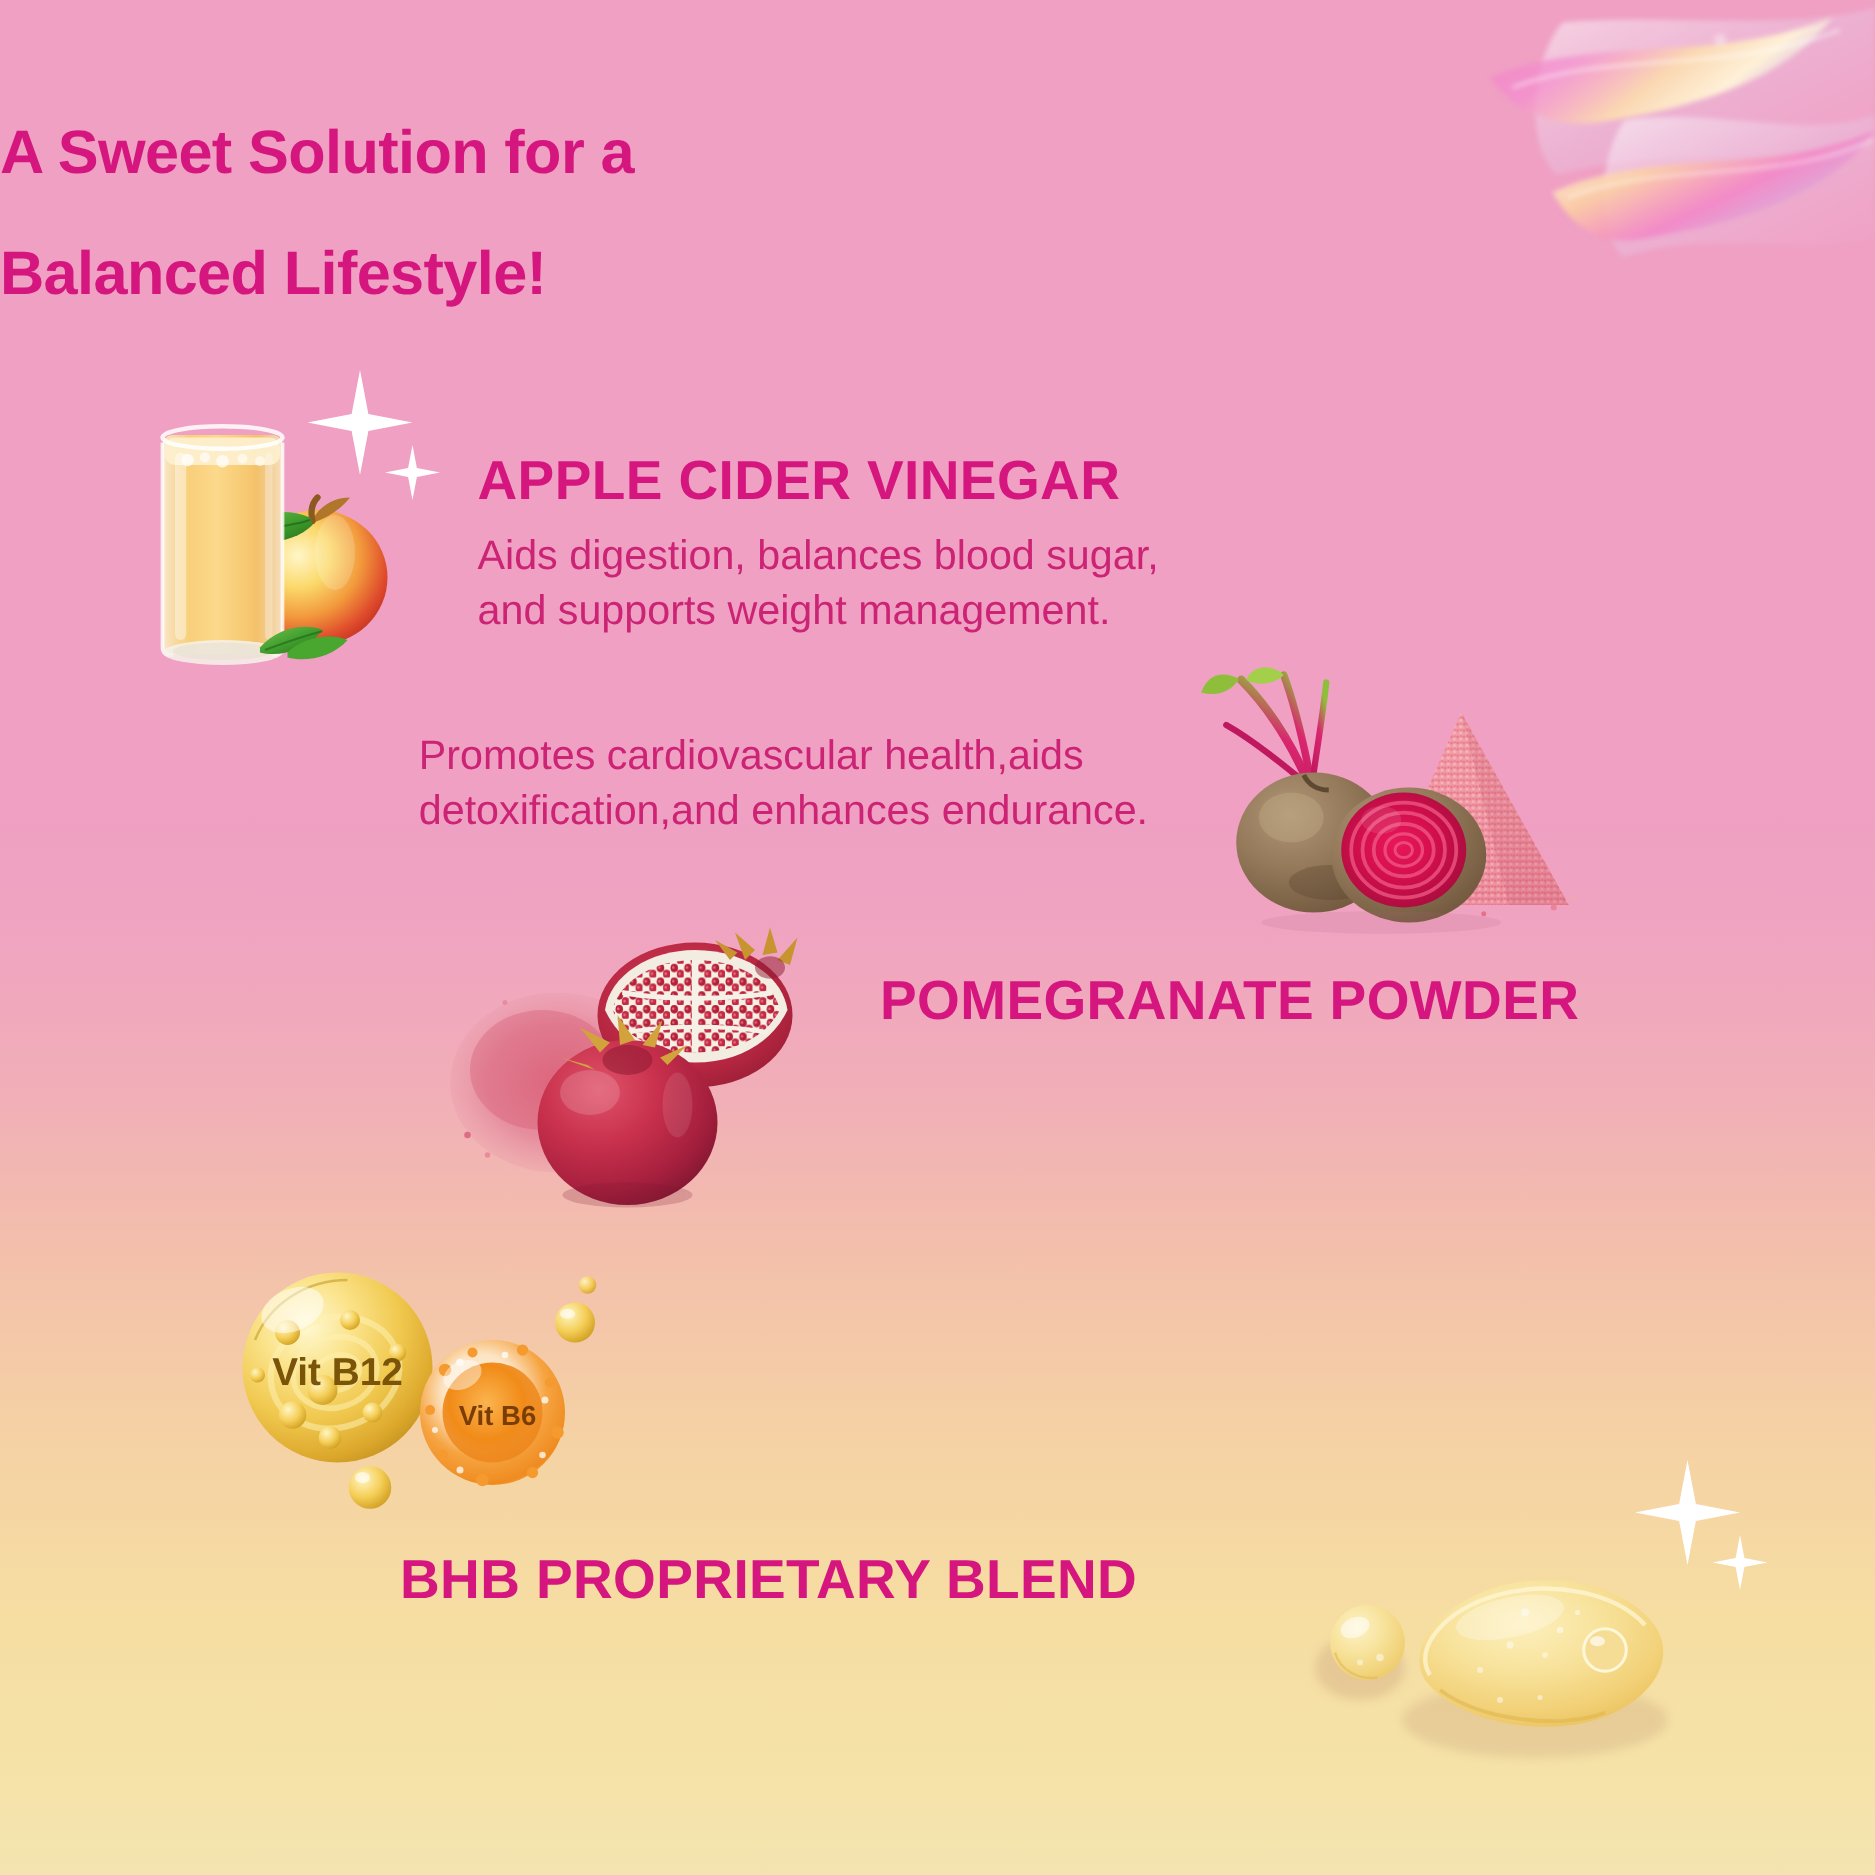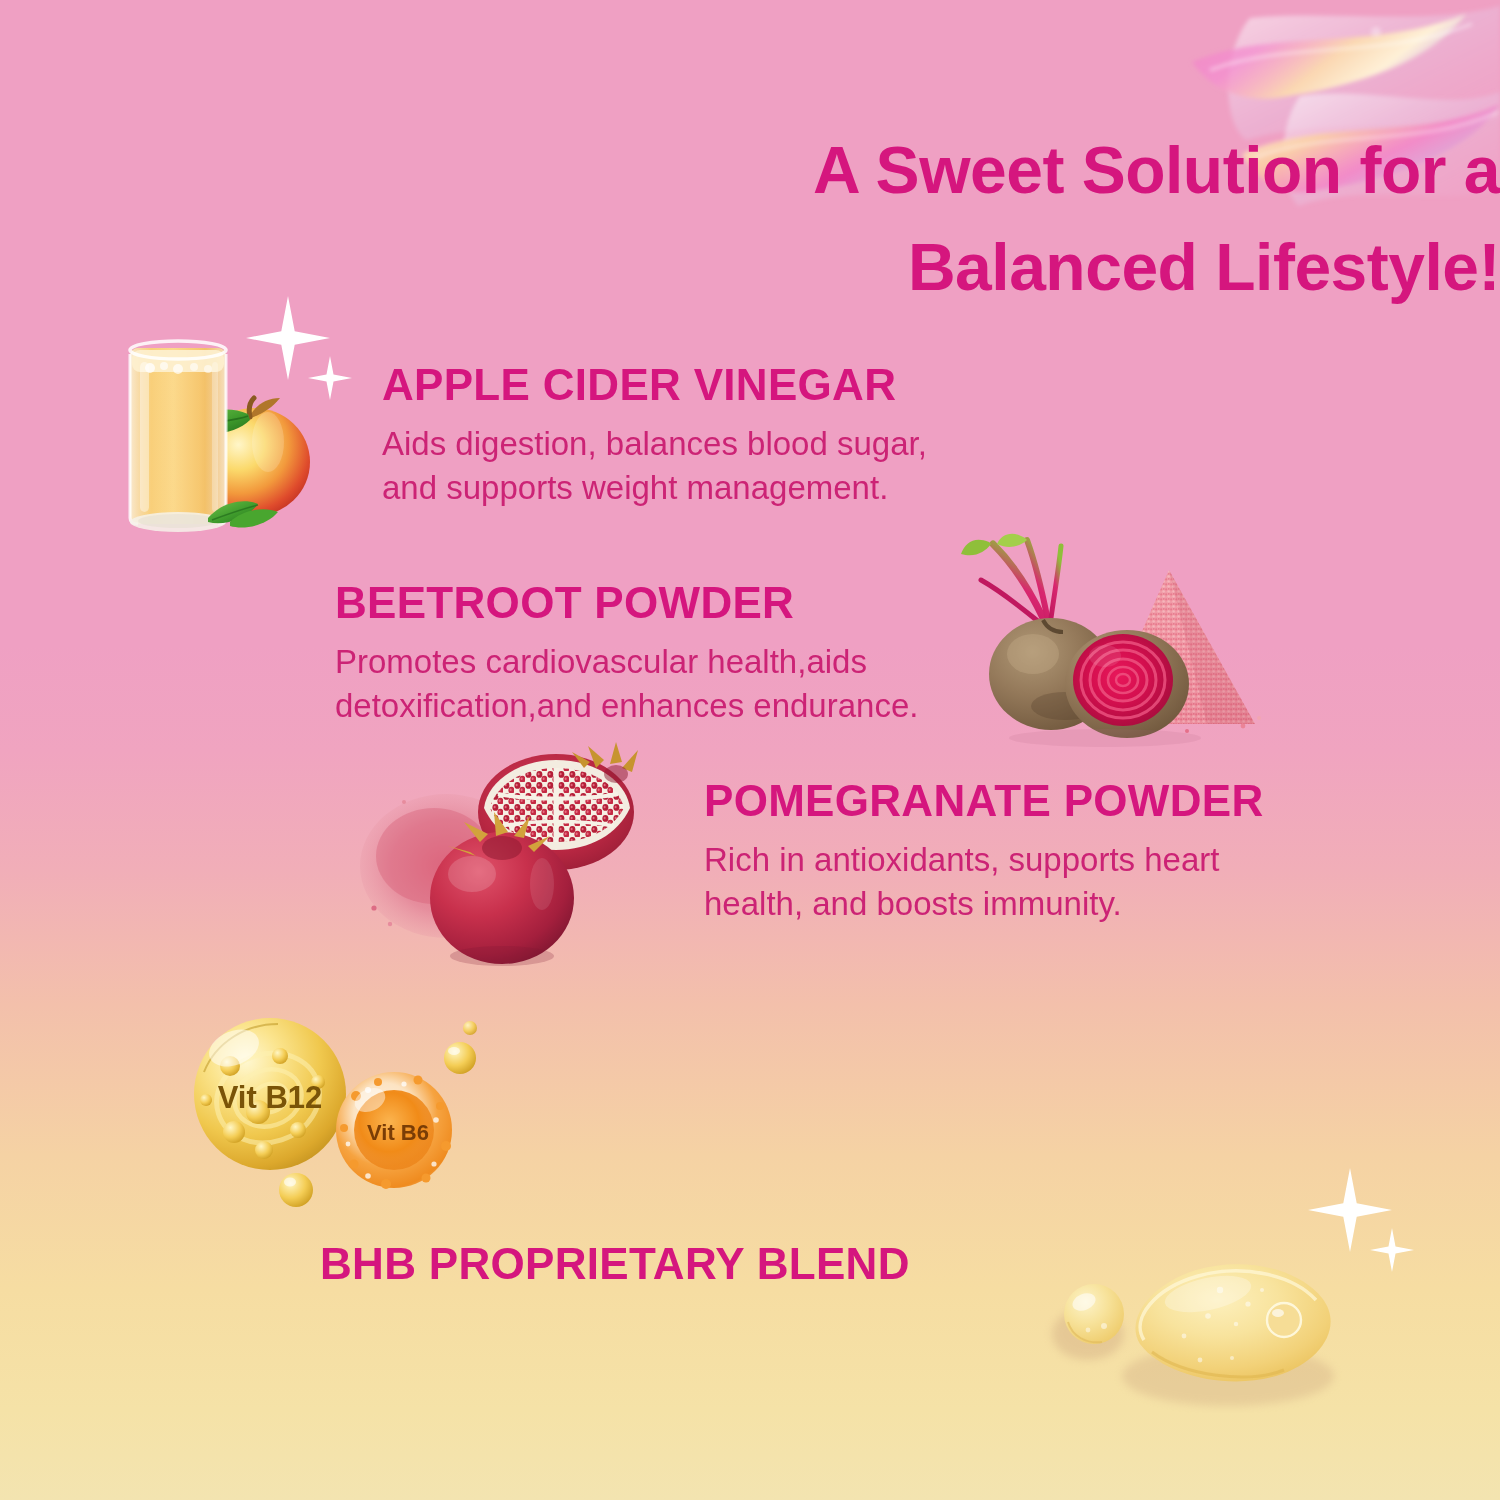--- a/index.html
+++ b/index.html
@@ -86,15 +86,14 @@
     left: 0;
     top: 74px;
     width: 1500px;
-    text-align: right;
+    text-align: left;
     color: #d5167e;
-    font-size: 66px;
+    font-size: 49px;
     line-height: 97px;
     font-weight: bold;
     letter-spacing: -0.5px;
     white-space: pre-line;
     font-family: "Liberation Sans", sans-serif;
-    margin-top: 48px;
   }
 
   

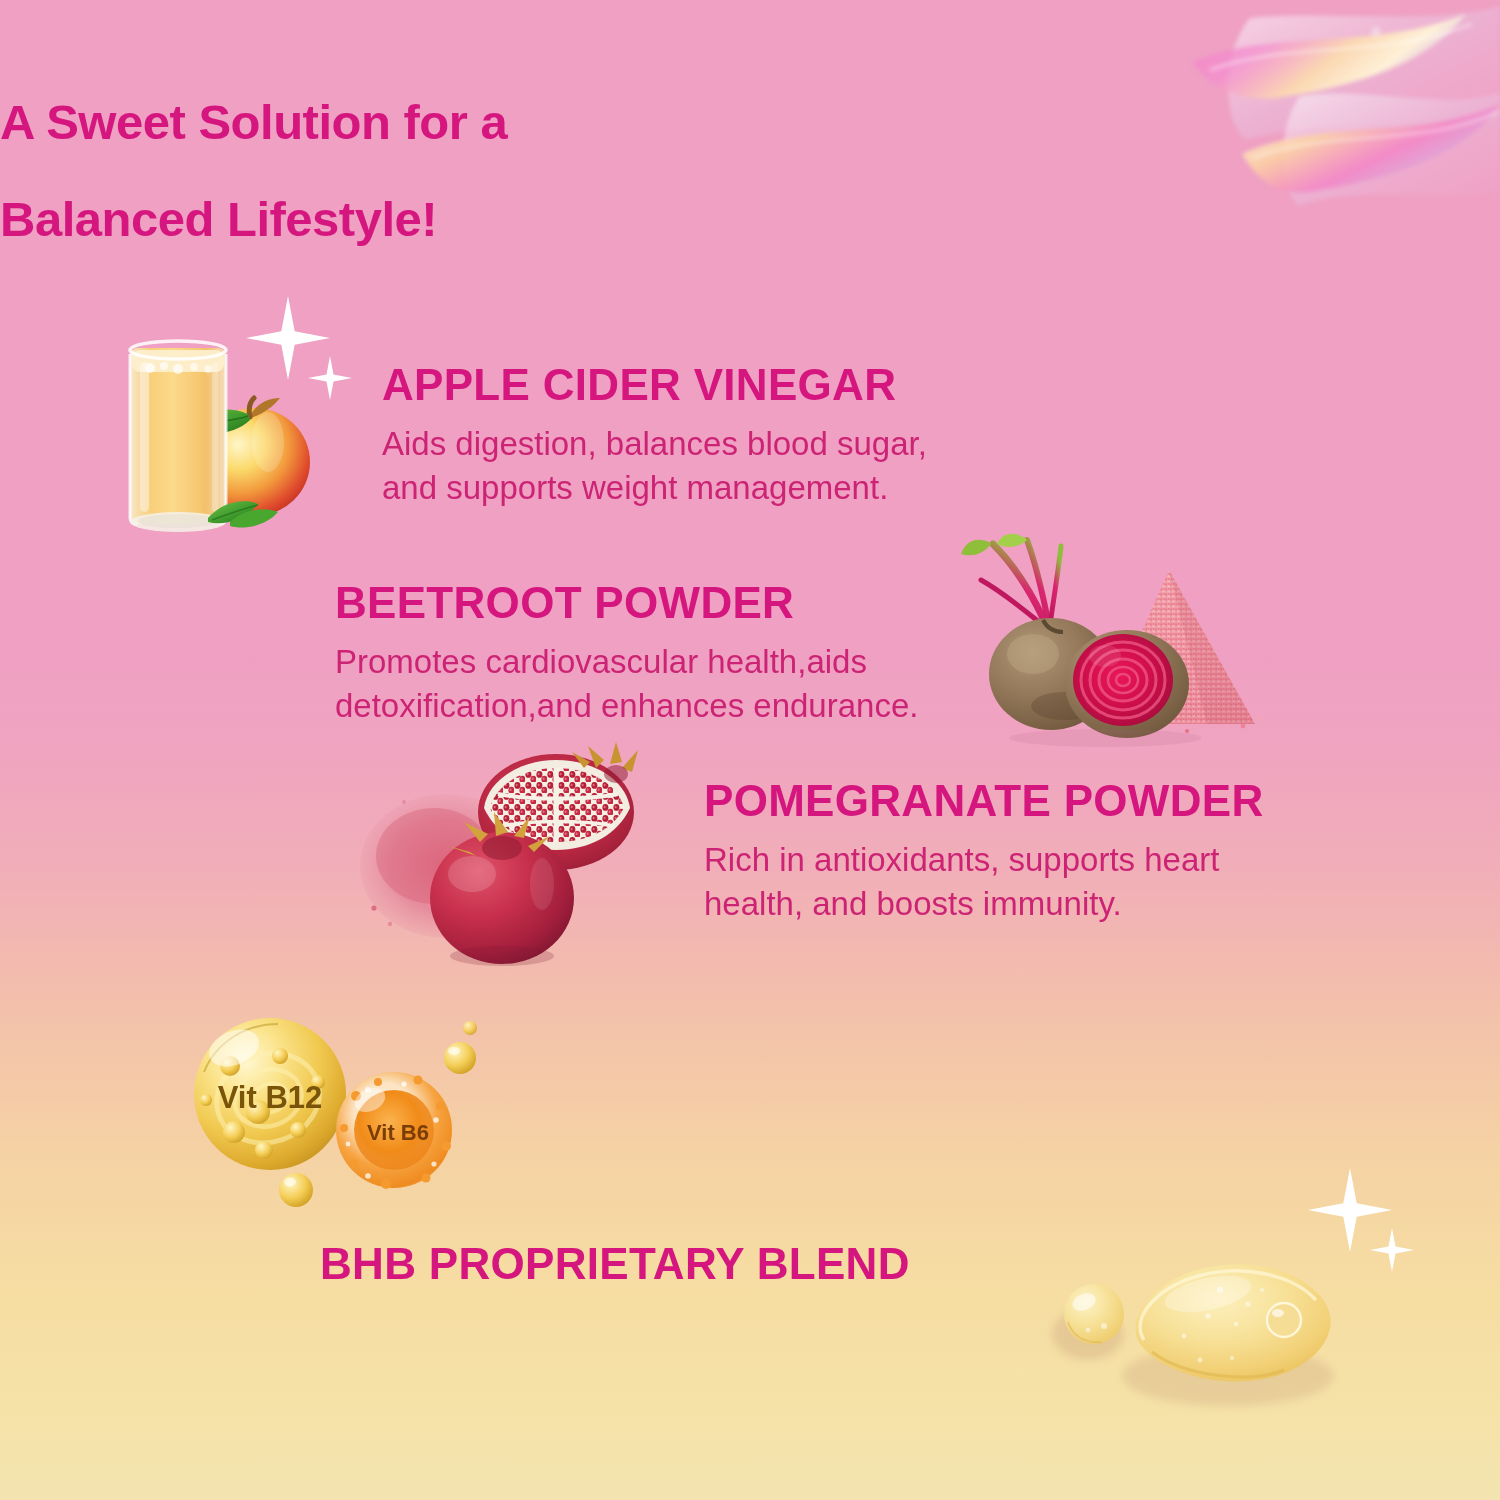--- a/index.html
+++ b/index.html
@@ -296,7 +296,6 @@
   </div>
 
   <div class="block" id="block-beetroot">
-    <div class="name">BEETROOT POWDER</div>
     <div class="desc">Promotes cardiovascular health,aids
 detoxification,and enhances endurance.</div>
   </div>

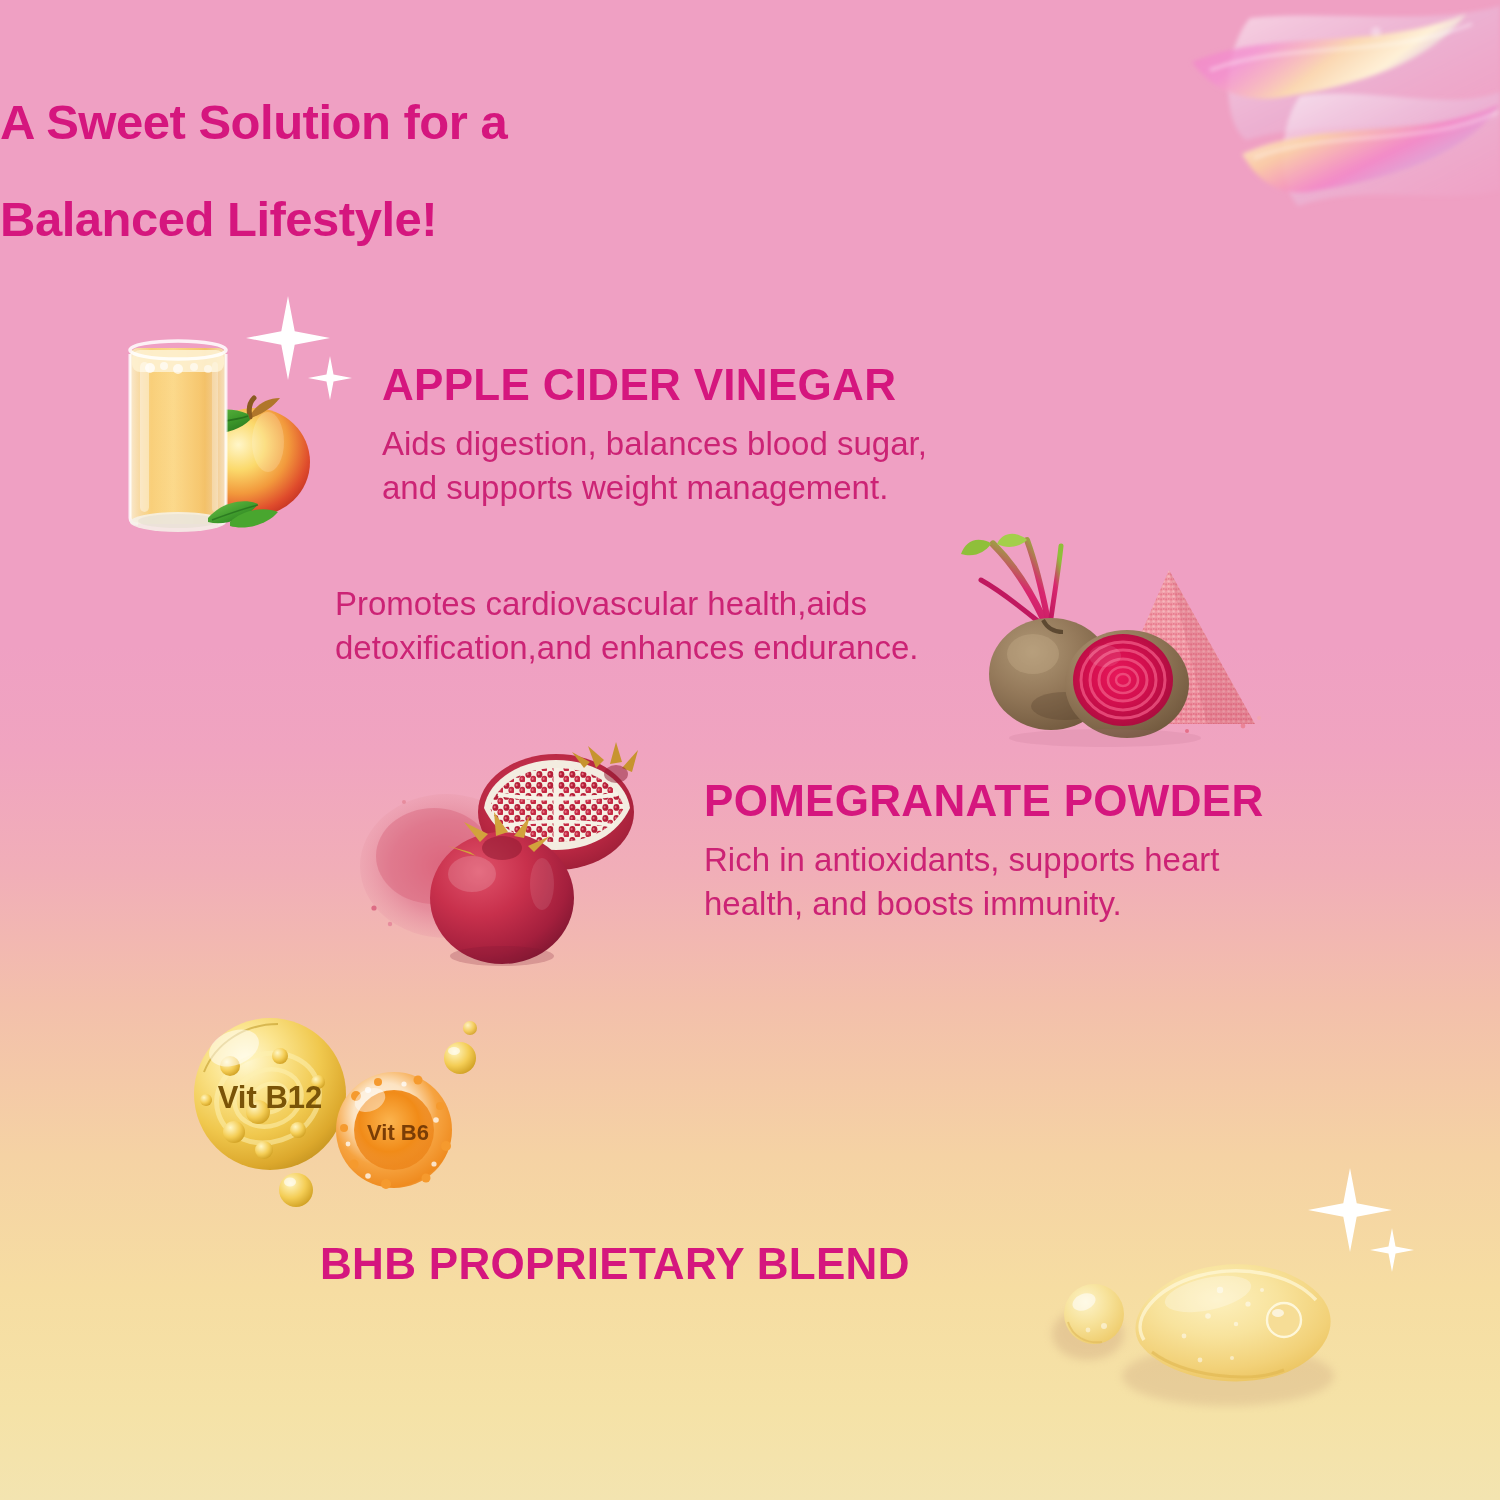--- a/index.html
+++ b/index.html
@@ -454,8 +454,6 @@
 
   <div class="block" id="block-pomegranate">
     <div class="name">POMEGRANATE POWDER</div>
-    <div class="desc">Rich in antioxidants, supports heart
-health, and boosts immunity.</div>
   </div>
 
   <div id="img-vitamins">

